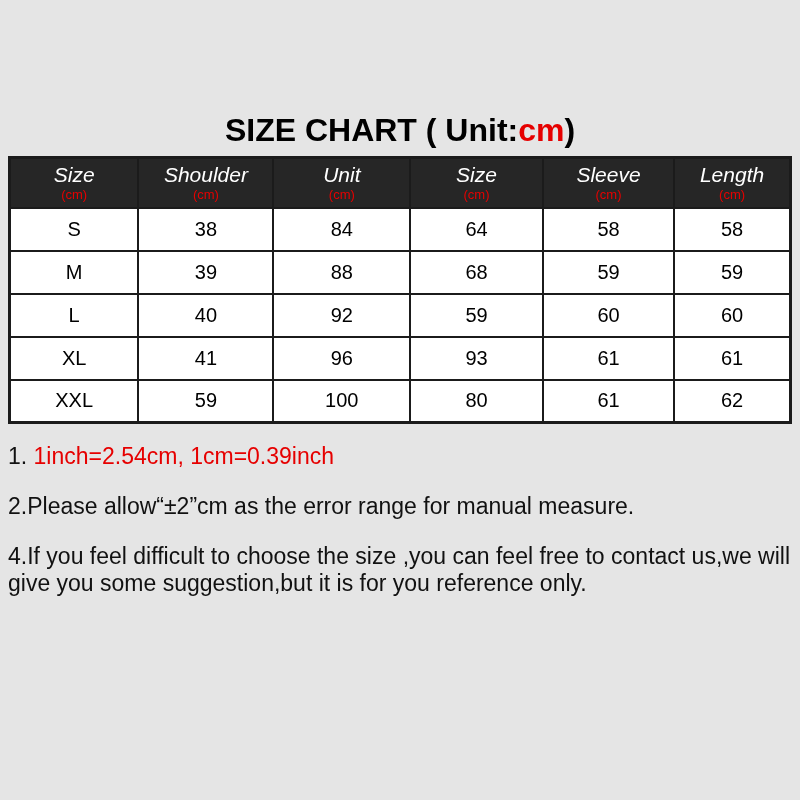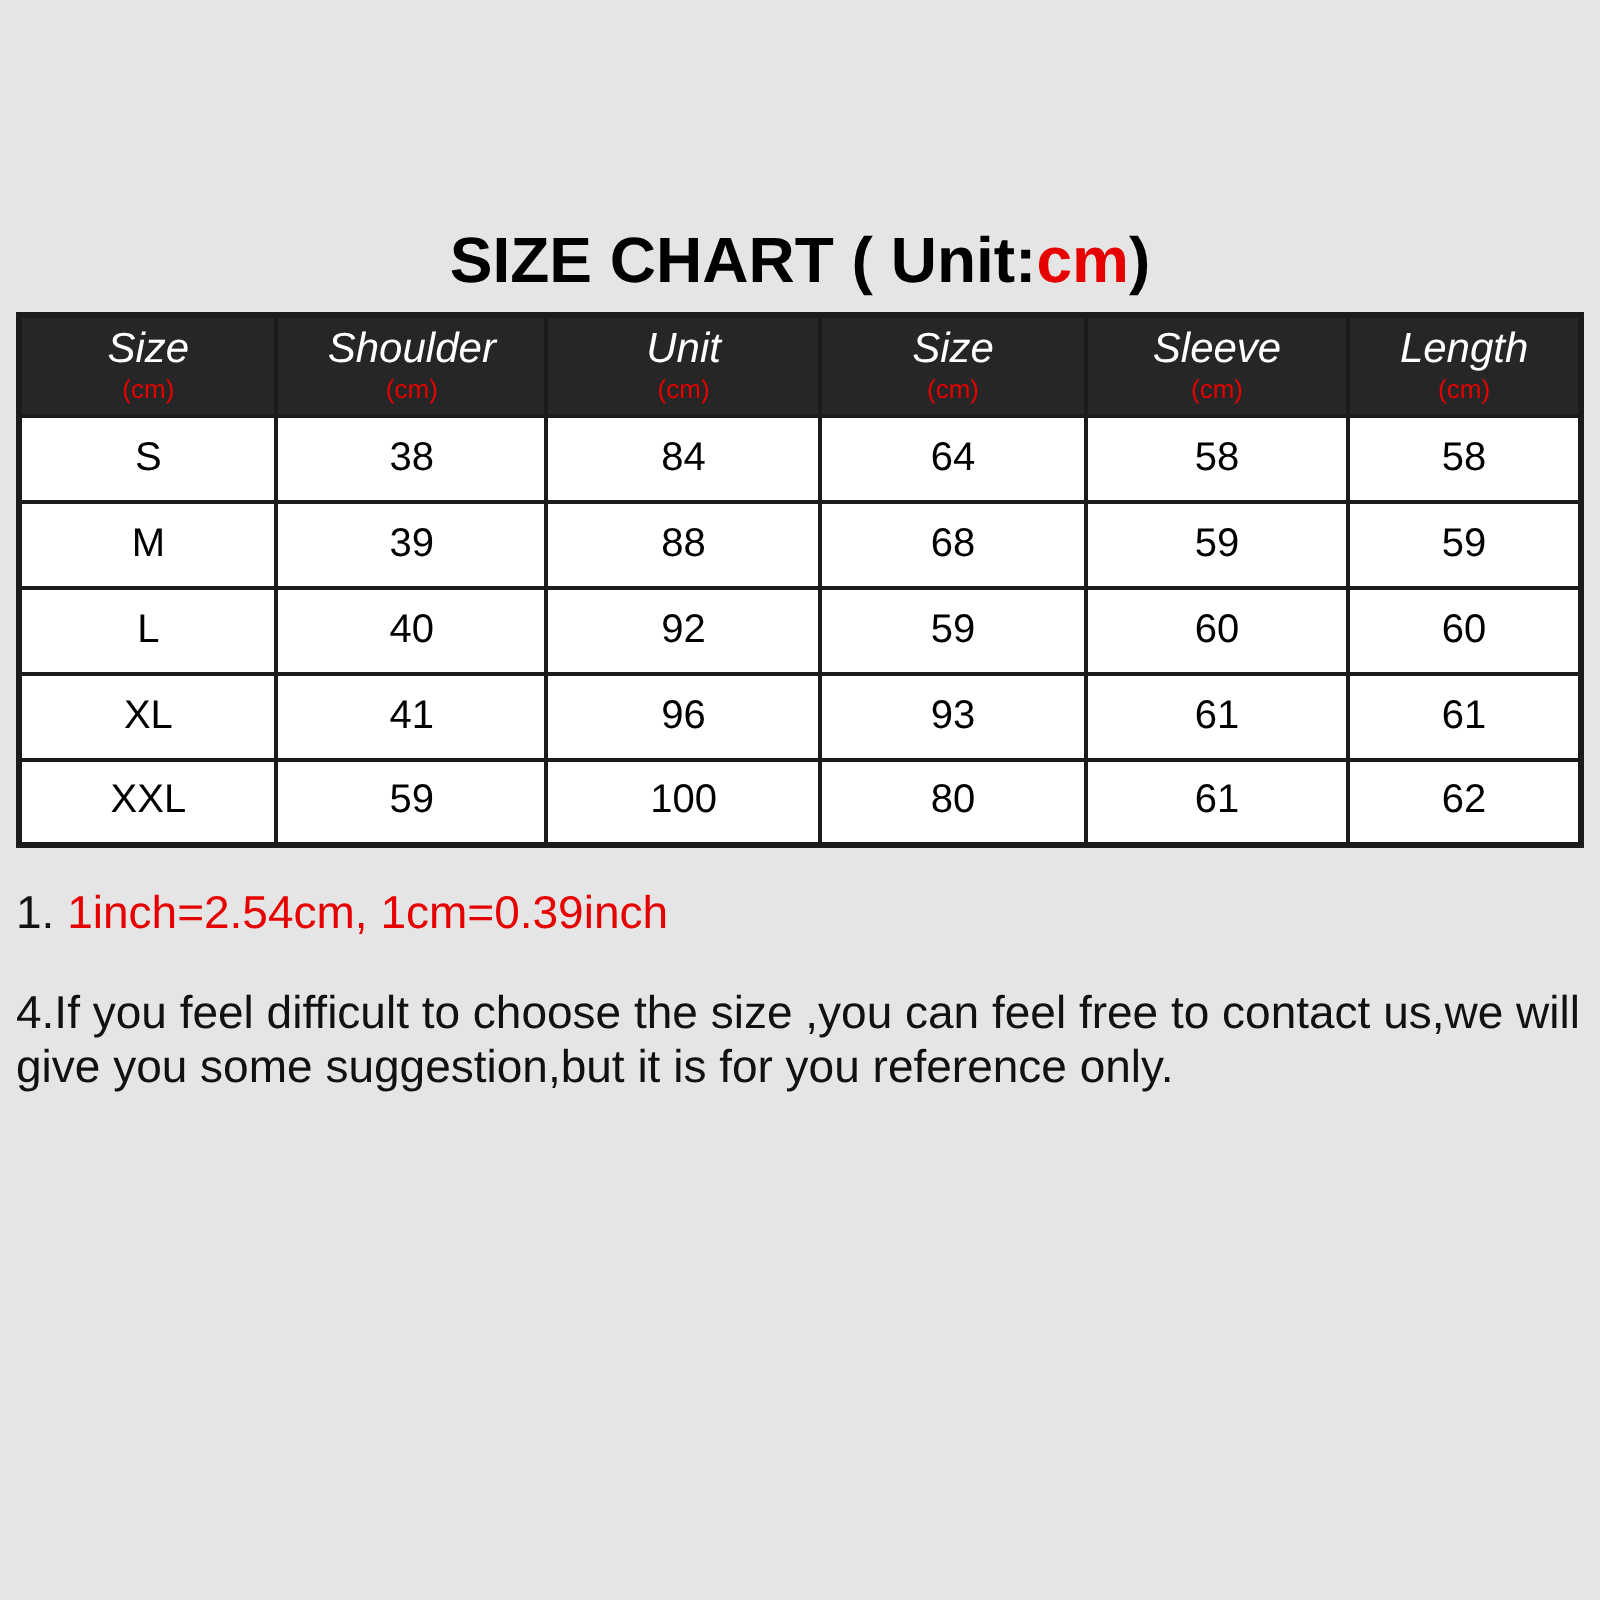--- a/index.html
+++ b/index.html
@@ -139,6 +139,7 @@
 
   <div class="notes">
     <p class="note"><span>1. </span><span class="red">1inch=2.54cm, 1cm=0.39inch</span></p>
+    <p class="note">2.Please allow“±2”cm as the error range for manual measure.</p>
     <p class="note">4.If you feel difficult to choose the size ,you can feel free to contact us,we will give you some suggestion,but it is for you reference only.</p>
   </div>
 

